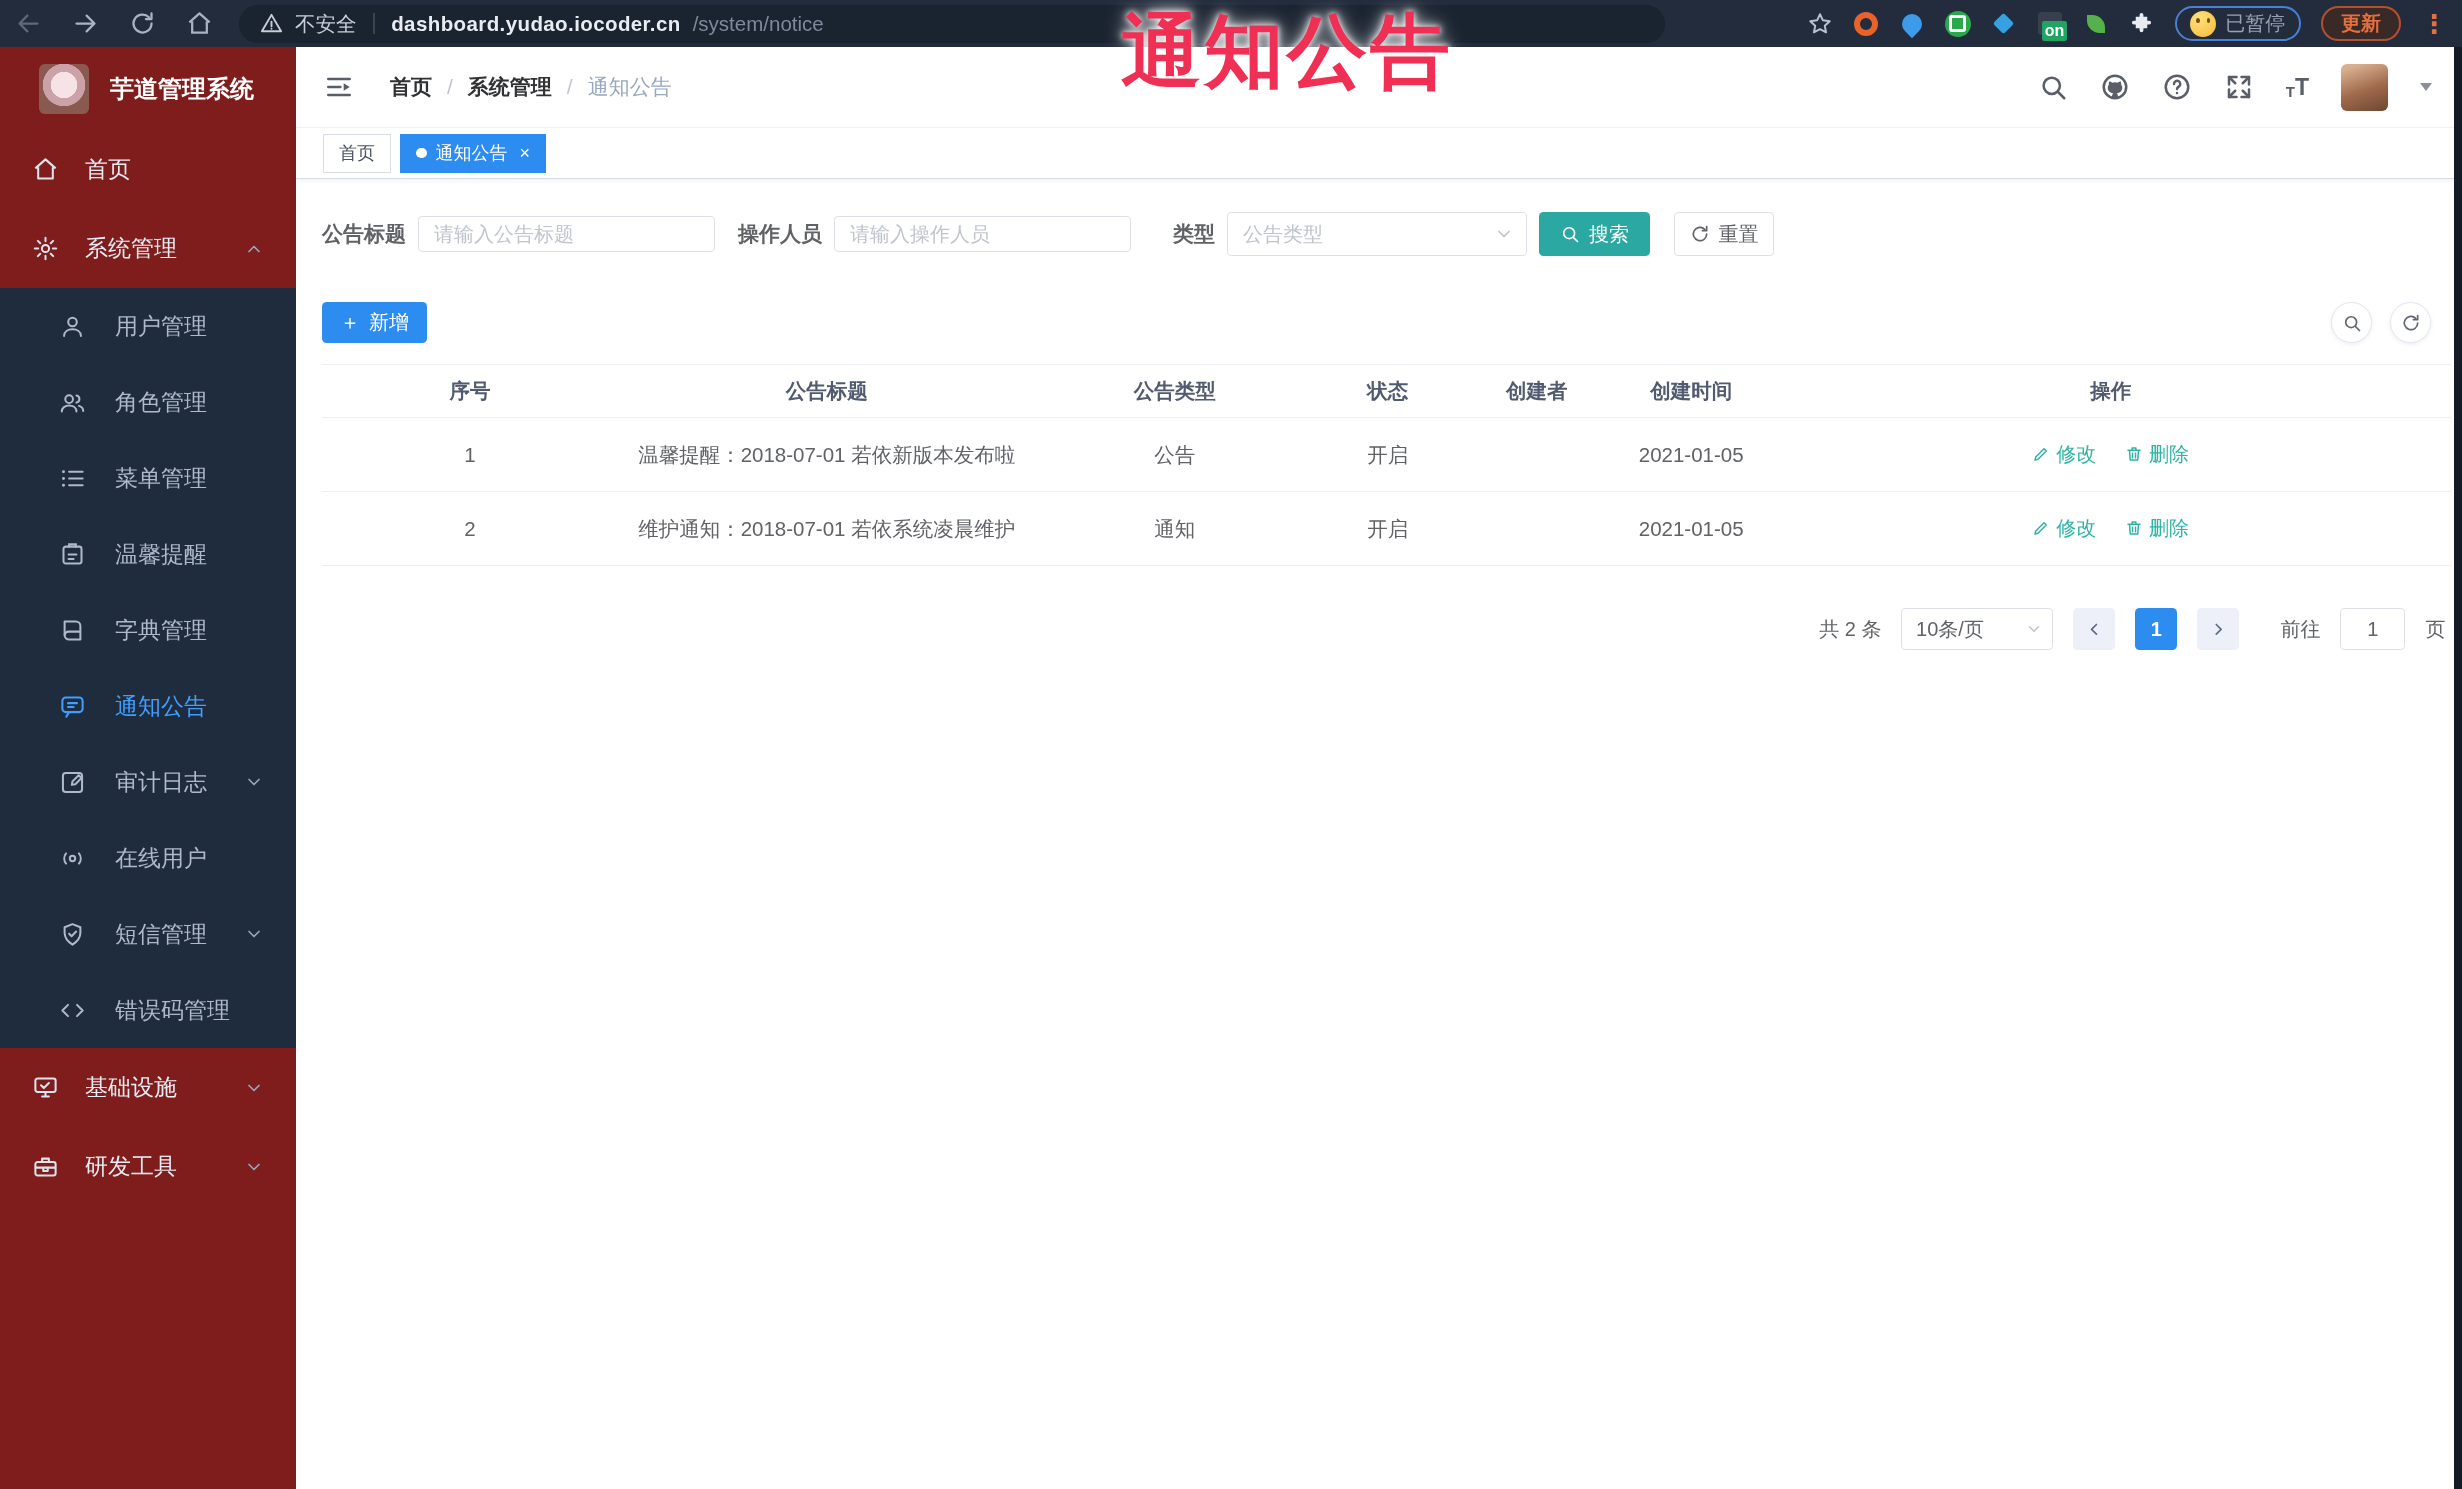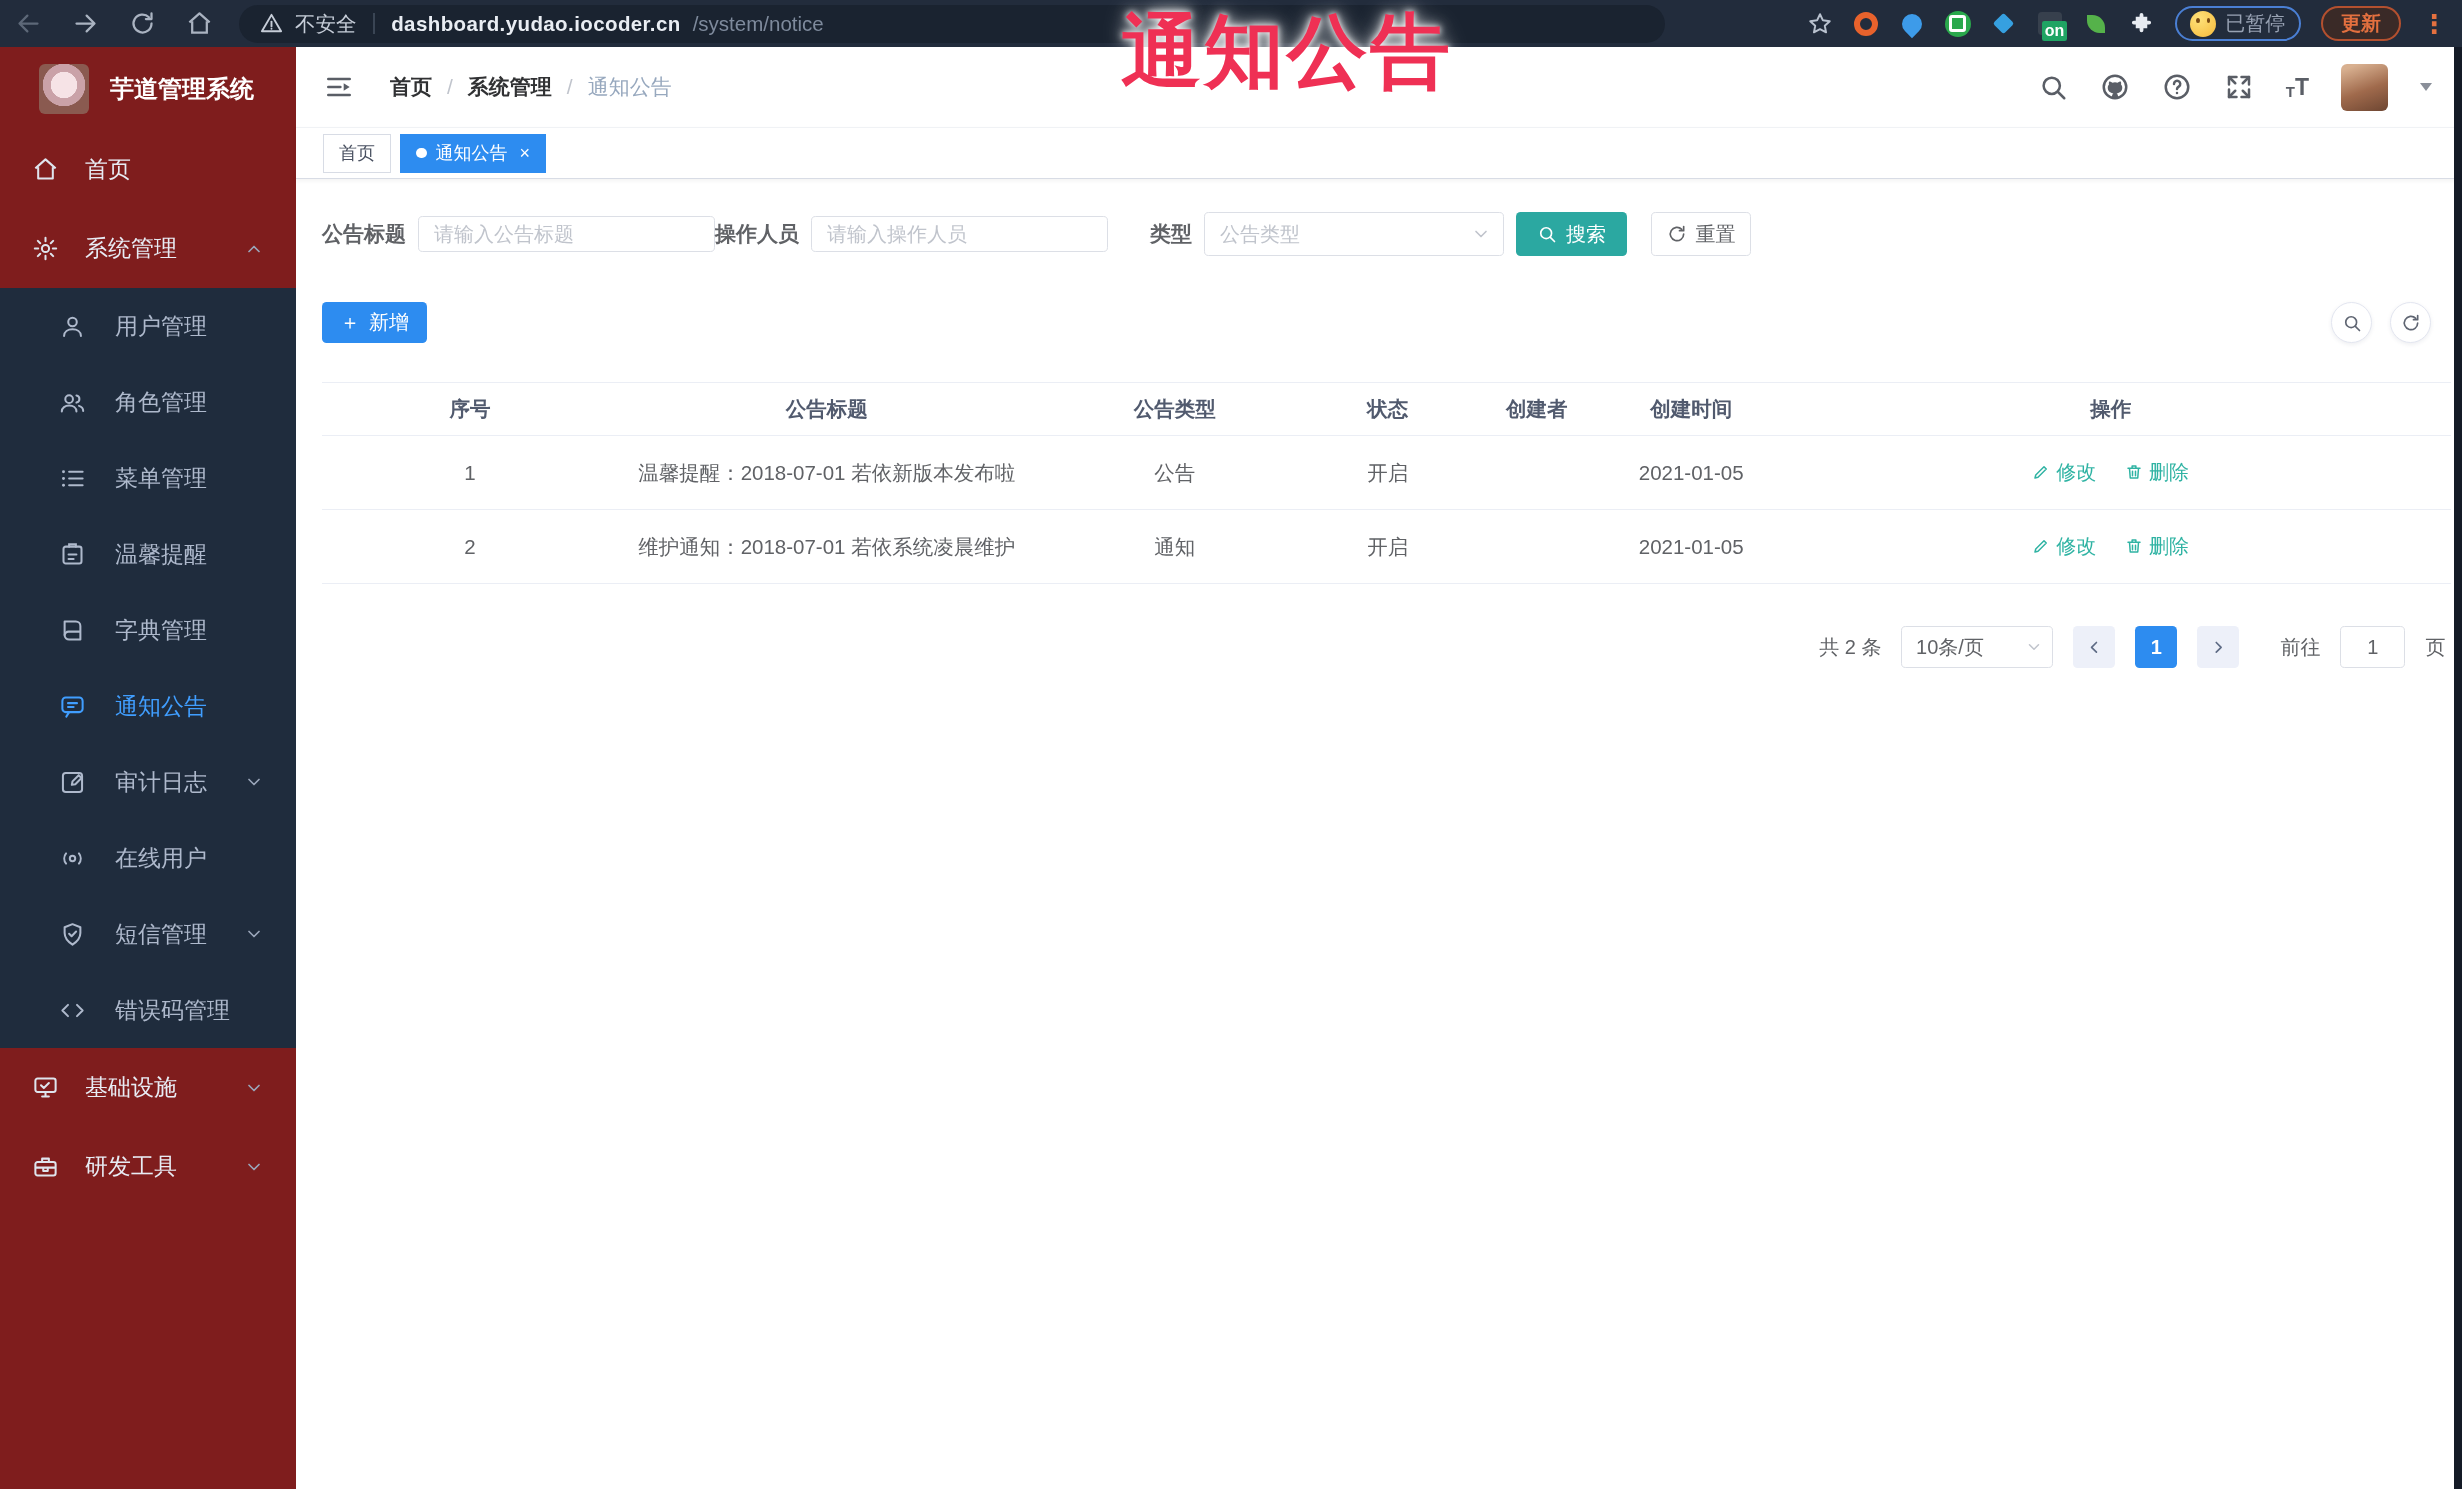--- a/index.html
+++ b/index.html
@@ -104,7 +104,7 @@
   .btn .bic{width:20px;height:20px;}
   .btn-search{background:#2ba8a1;color:#fff;width:111px;margin-left:12px;}
   .btn-reset{background:#fff;color:#606266;border-color:#dcdfe6;width:100px;margin-left:24px;}
-  .ml22{margin-left:0;font-family:Liberation Serif, serif;} .ml56{margin-left:42px;}
+  .ml22{margin-left:23px;font-family:Liberation Serif, serif;} .ml56{margin-left:42px;}
 
   .toolbar{margin-top:46px;display:flex;align-items:center;}
   .btn-add{background:#2d8cf0;color:#fff;width:105px;height:41px;font-size:20px;}

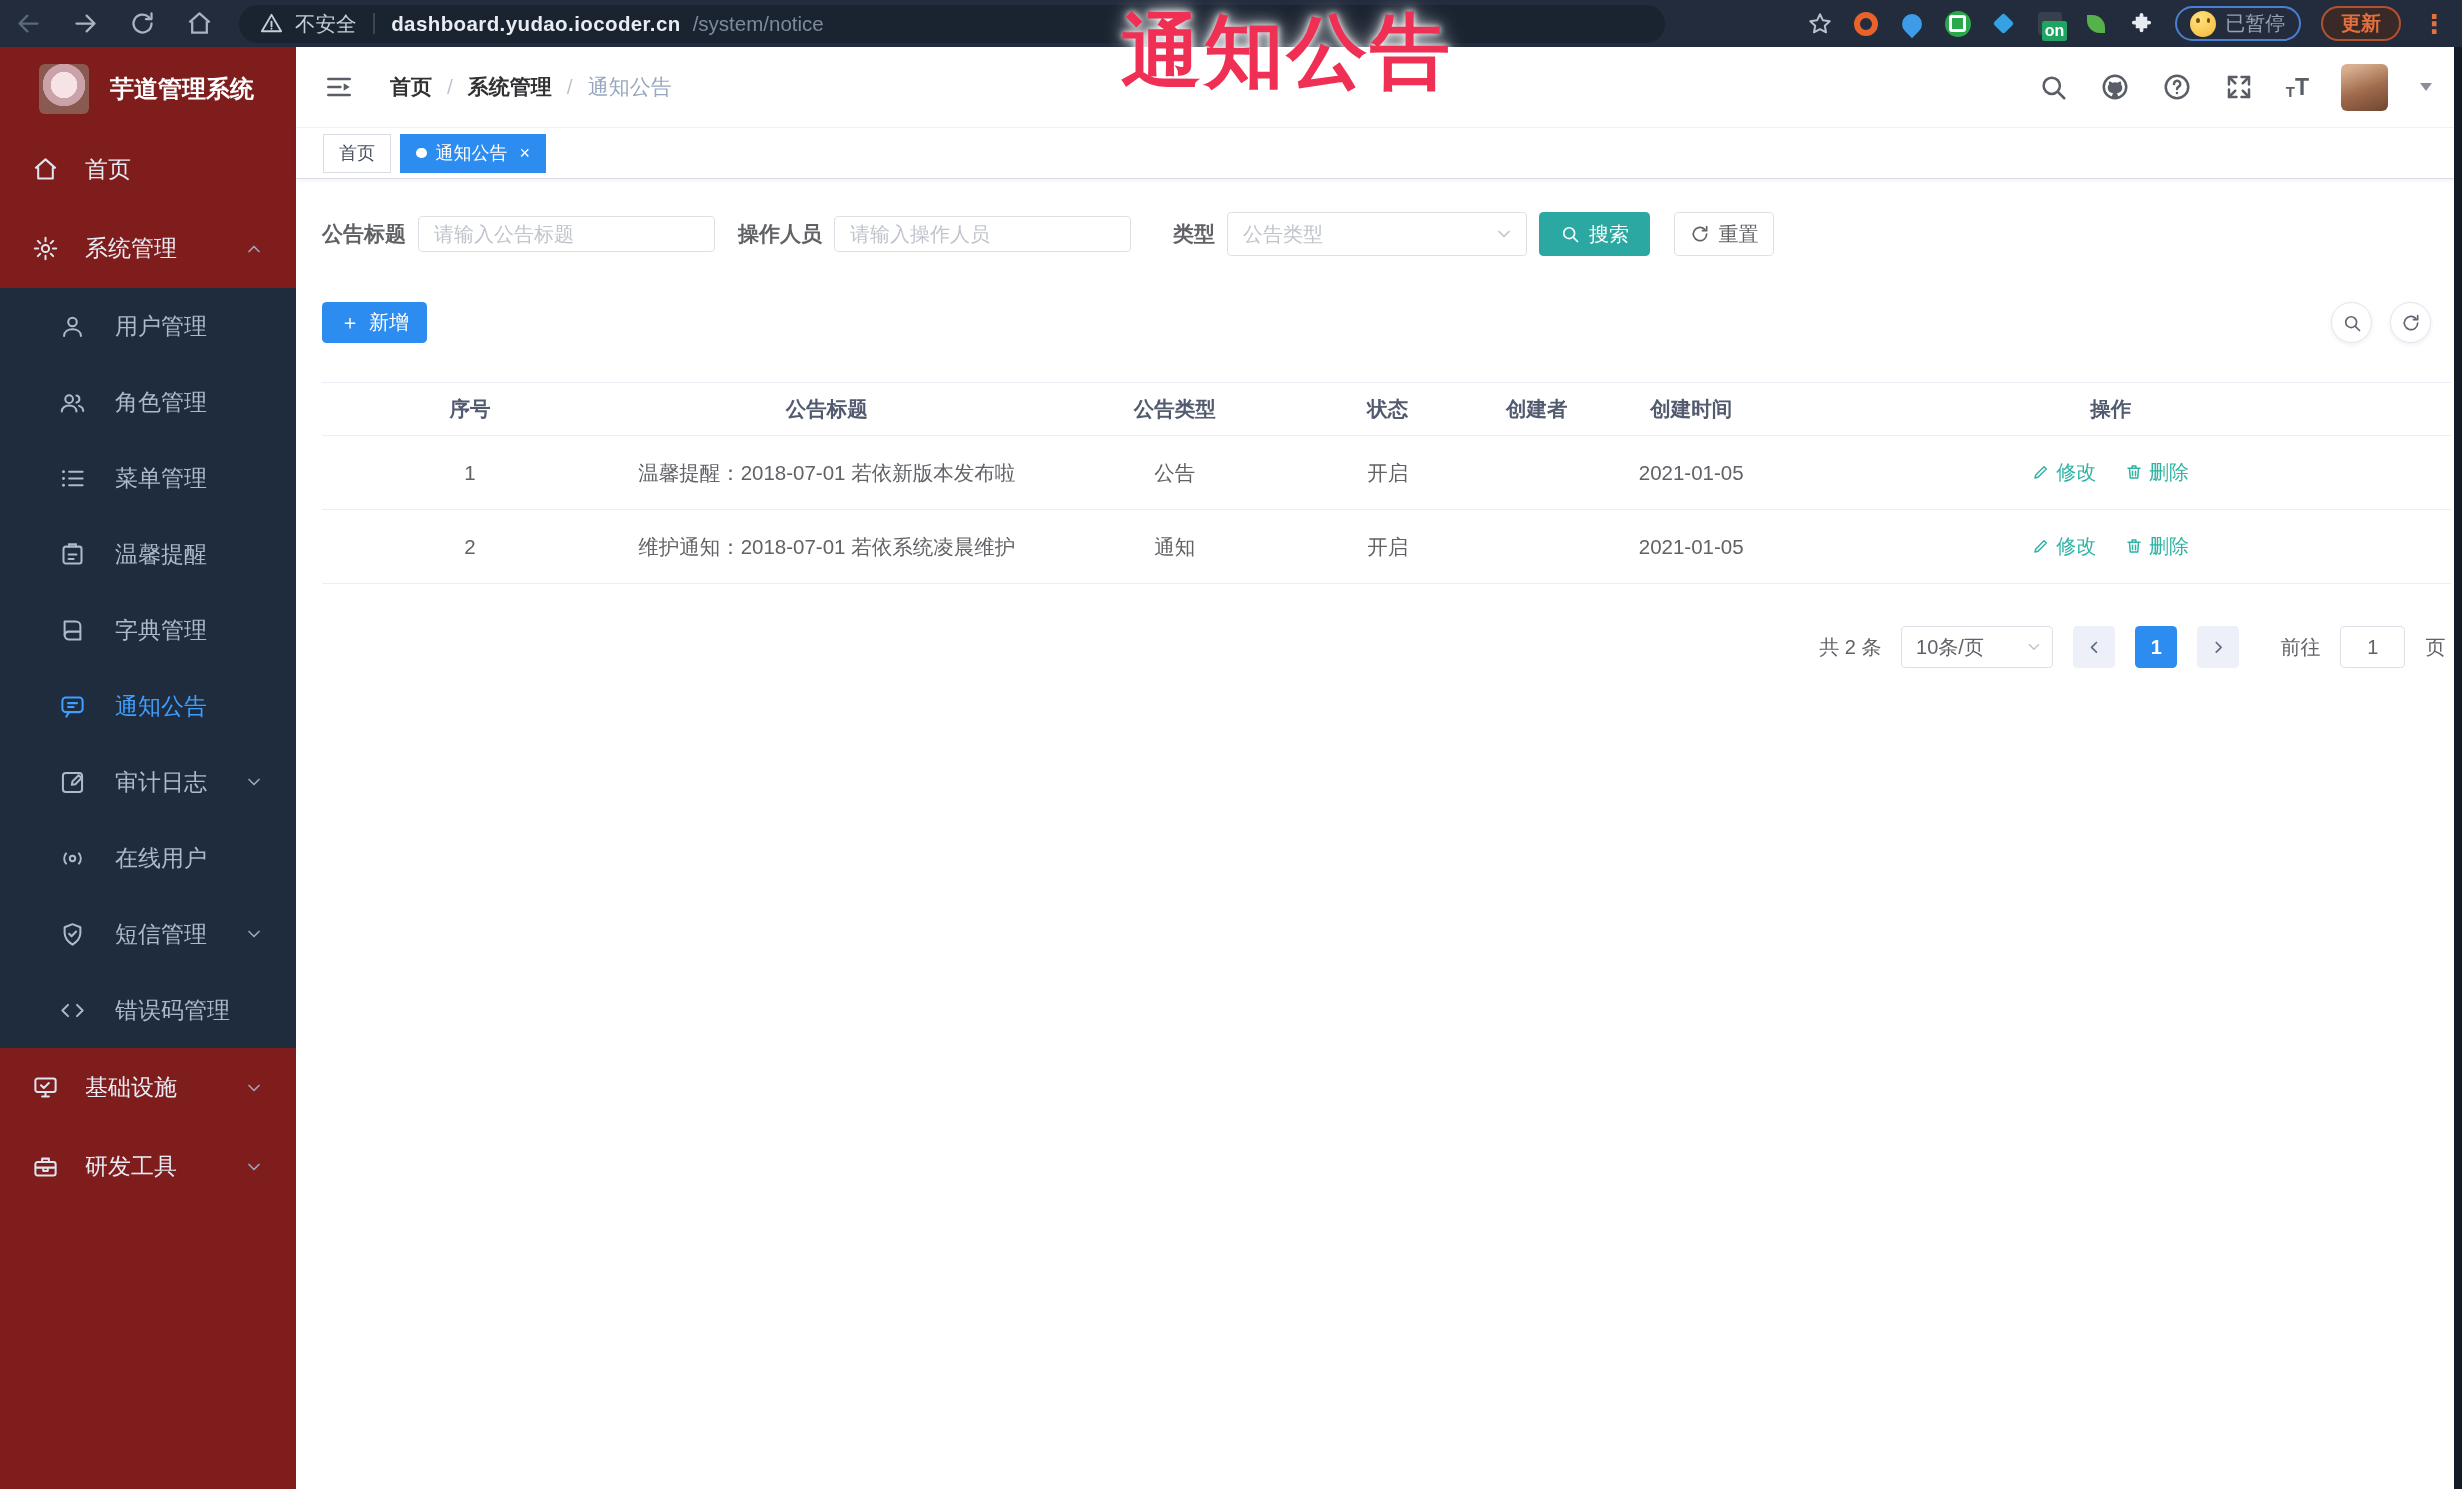--- a/index.html
+++ b/index.html
@@ -114,7 +114,7 @@
   .circle-btn .bic{width:20px;height:20px;}
 
   
-  table.grid{width:100%;border-collapse:collapse;table-layout:fixed;margin-top:39px;}
+  table.grid{width:100%;border-collapse:collapse;table-layout:fixed;margin-top:21px;}
   .grid th{height:52px;font-size:20.5px;color:#515a6e;font-weight:bold;border-top:1.5px solid #ebeef5;
            border-bottom:1.5px solid #ebeef5;text-align:center;padding:0;}
   .grid td{height:73px;font-size:20.5px;color:#606266;border-bottom:1.5px solid #ebeef5;text-align:center;

